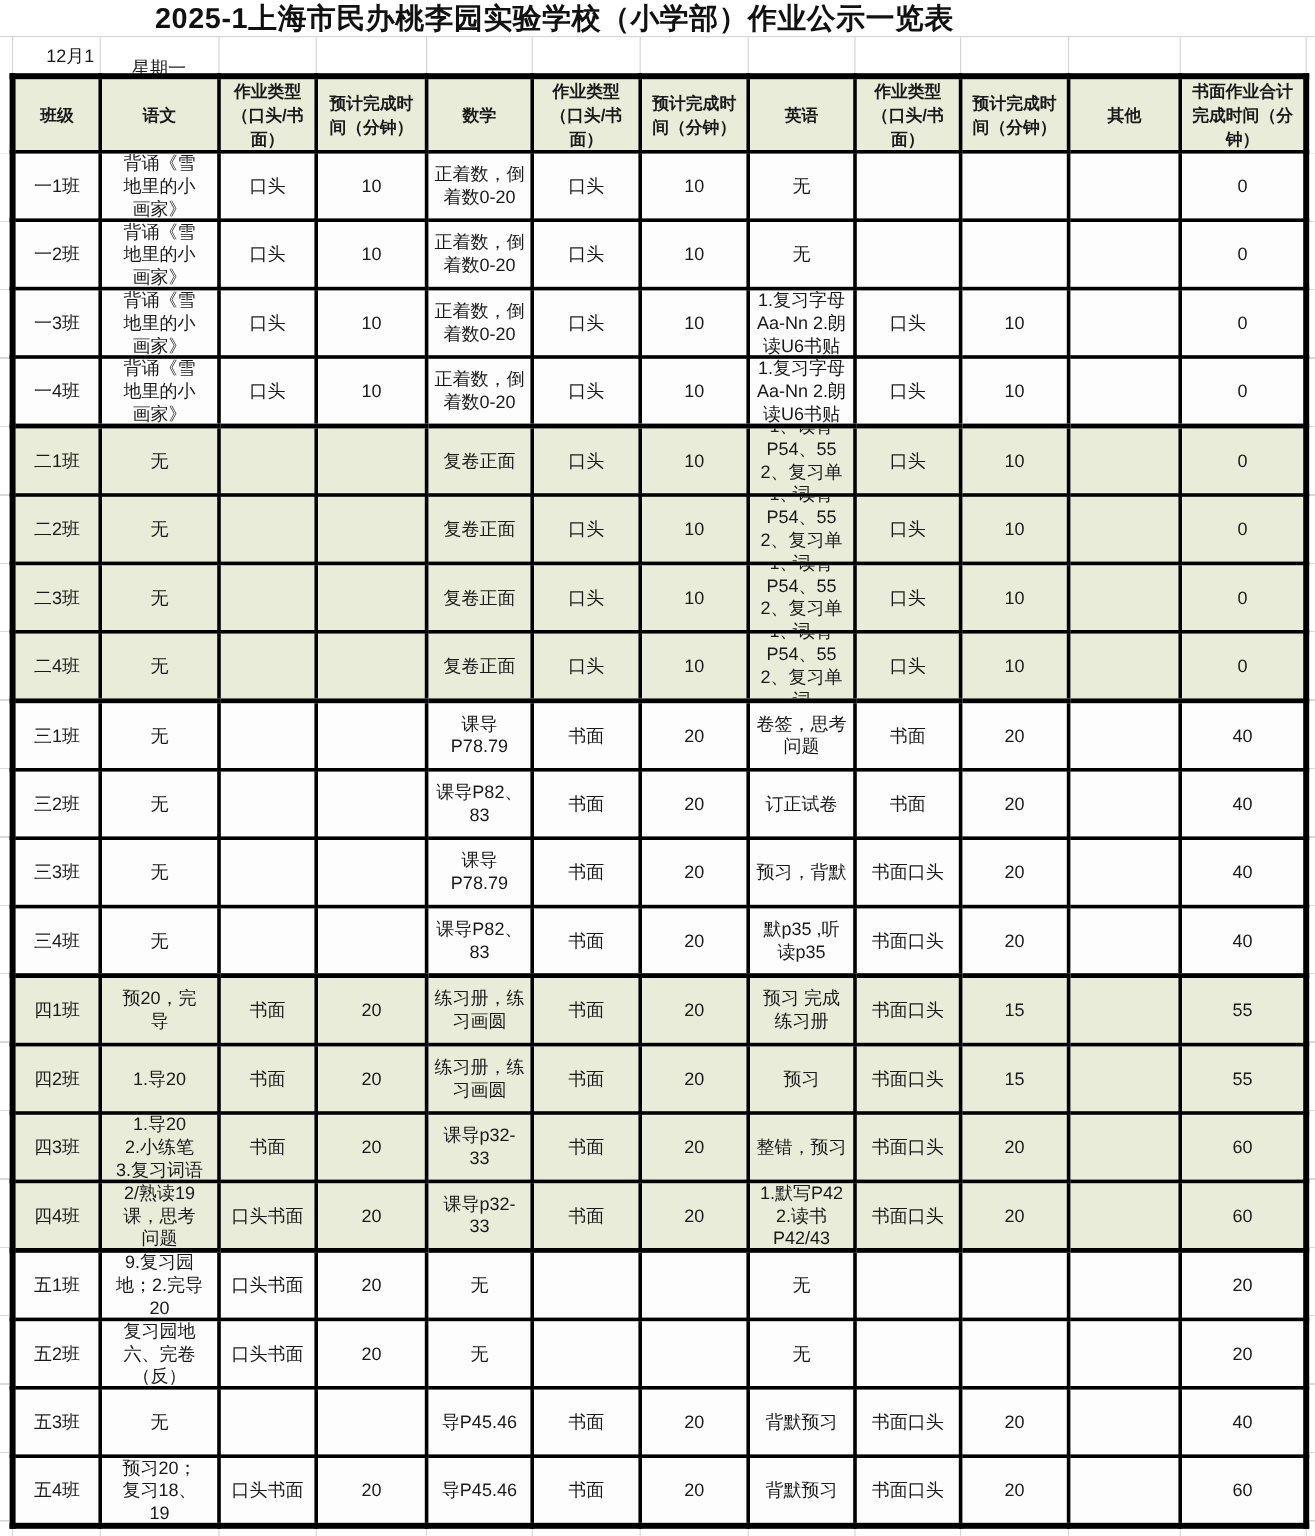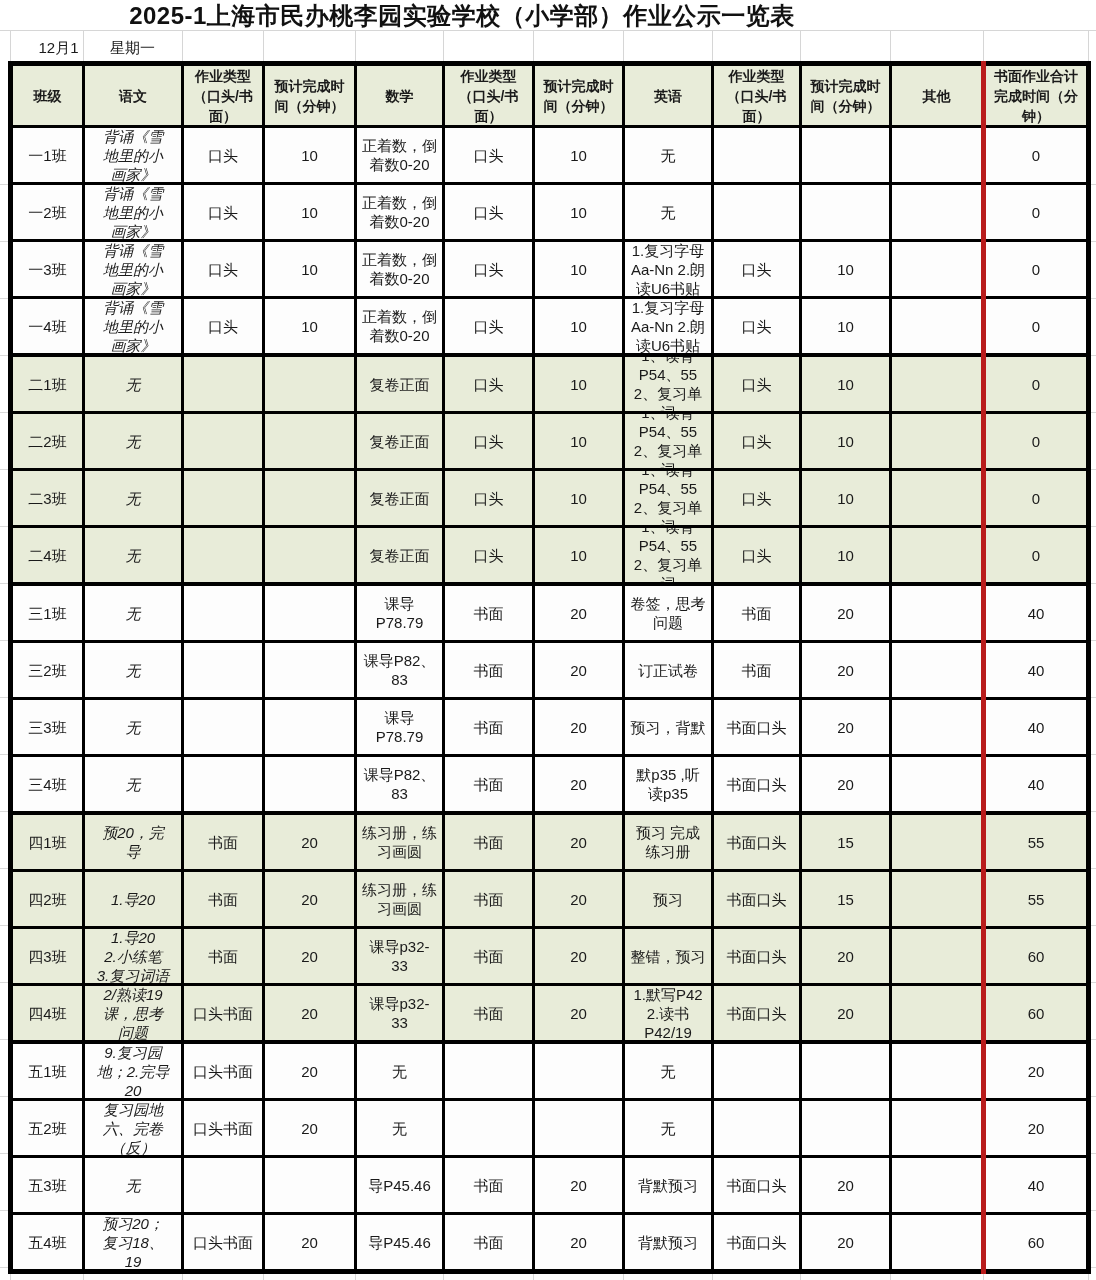--- a/index.html
+++ b/index.html
@@ -29,7 +29,7 @@
     text-align:center; font-size:15px; color:#1a1a1a;
   }
   .date-cell    { left:10px; width:73px;padding-left:24px; }
-  .weekday-cell { left:83px; width:99px; }
+  .weekday-cell { left:83px; width:99px;margin-top:10px; }
 
   
   .margin-rows-left, .margin-rows-right {

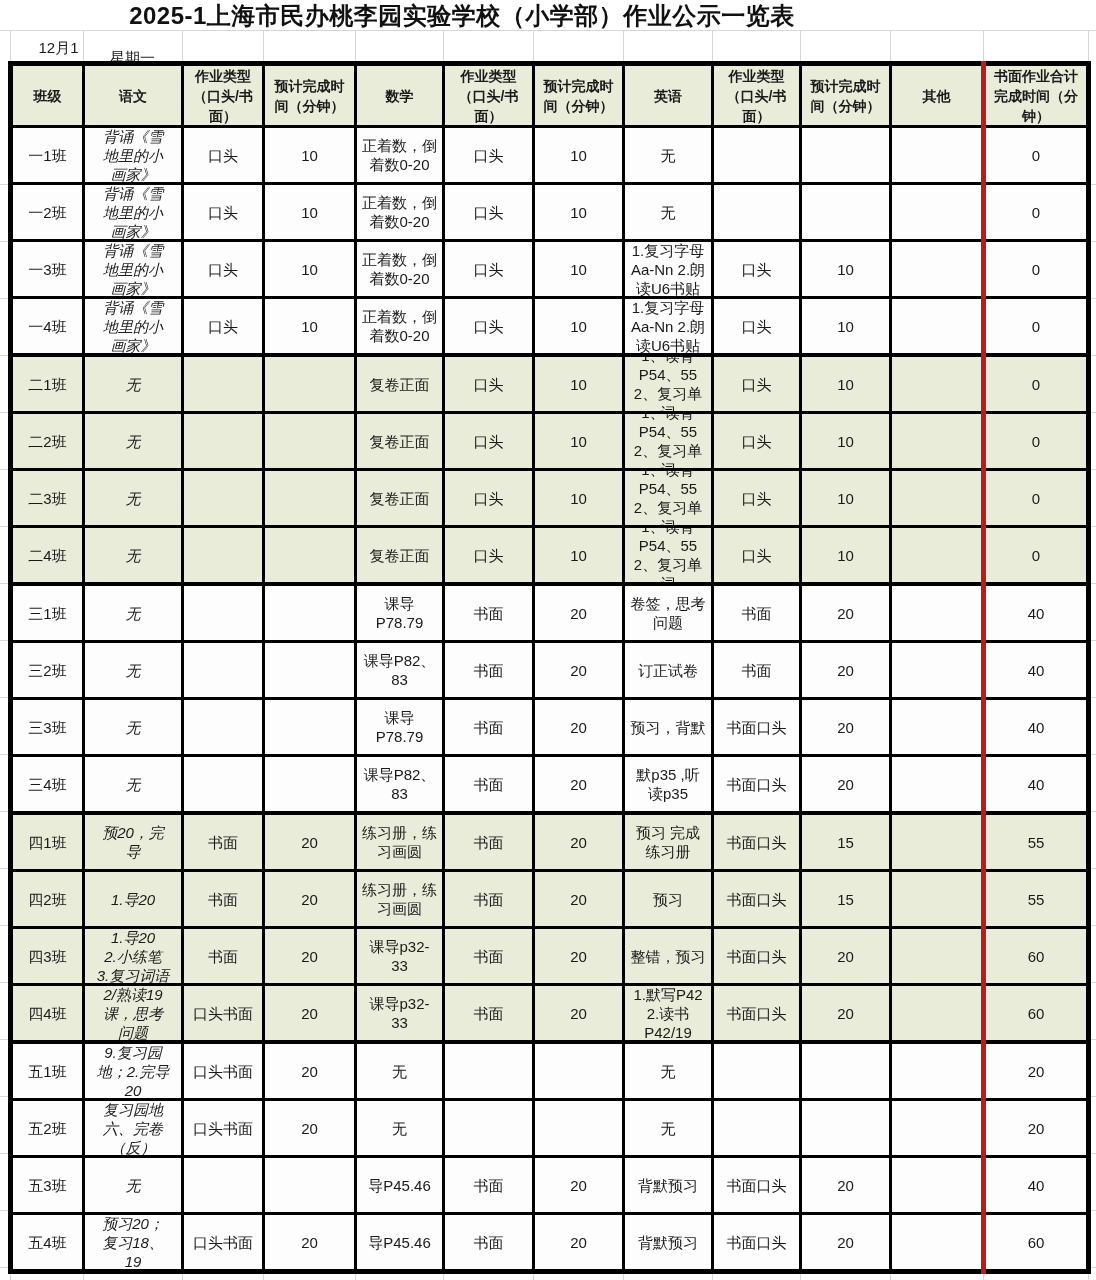--- a/index.html
+++ b/index.html
@@ -54,7 +54,7 @@
   .hw thead th { background:#e8ecd9; font-weight:bold; font-size:14px; }
   .hw tr.shaded td { background:#e8ecd9; }
   .hw tr.group-start td { border-top:4px solid #000; }
-  .hw th.total-col, .hw td.total-col { border-left:5px solid #b91c1c; }
+  .hw th.total-col, .hw td.total-col { border-left:1px solid #b91c1c; }
 
   .cw {
     display:flex; align-items:center; justify-content:center;

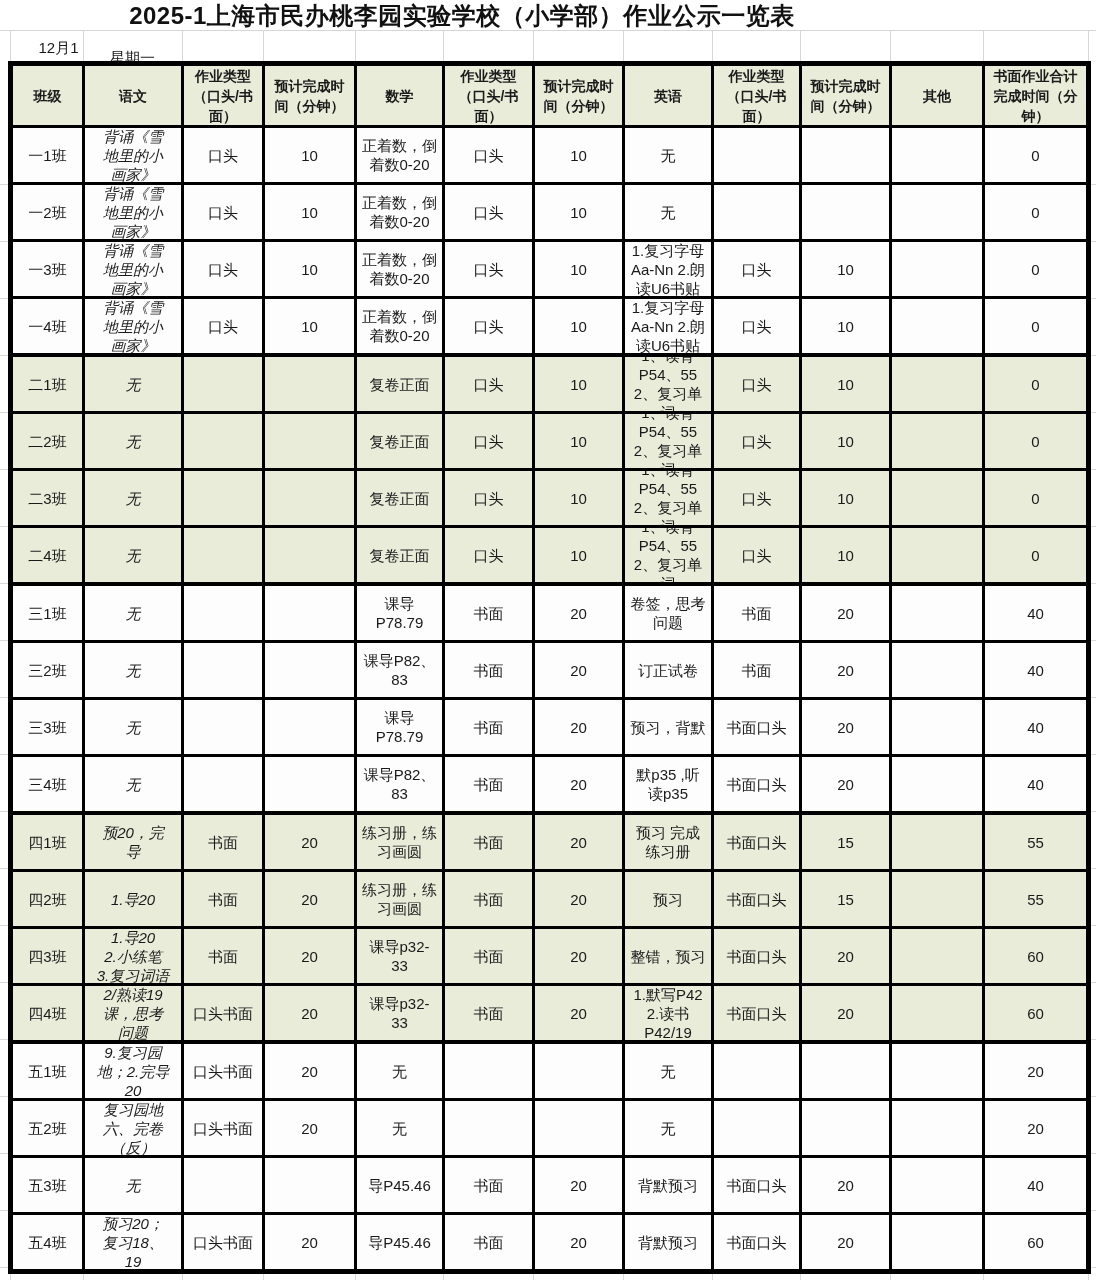--- a/index.html
+++ b/index.html
@@ -67,7 +67,7 @@
     font-size:15px; line-height:19px; white-space:pre-line; word-break:break-word;
   }
   thead .cw span { font-size:14px; line-height:20px; font-weight:bold; }
-  td.col-1 .cw { padding:0 11px;font-style:italic; }   
+  td.col-1 .cw { padding:0 11px; }   
   td.col-4 .cw, td.col-7 .cw { padding:0 5px; }
 </style>
 </head>

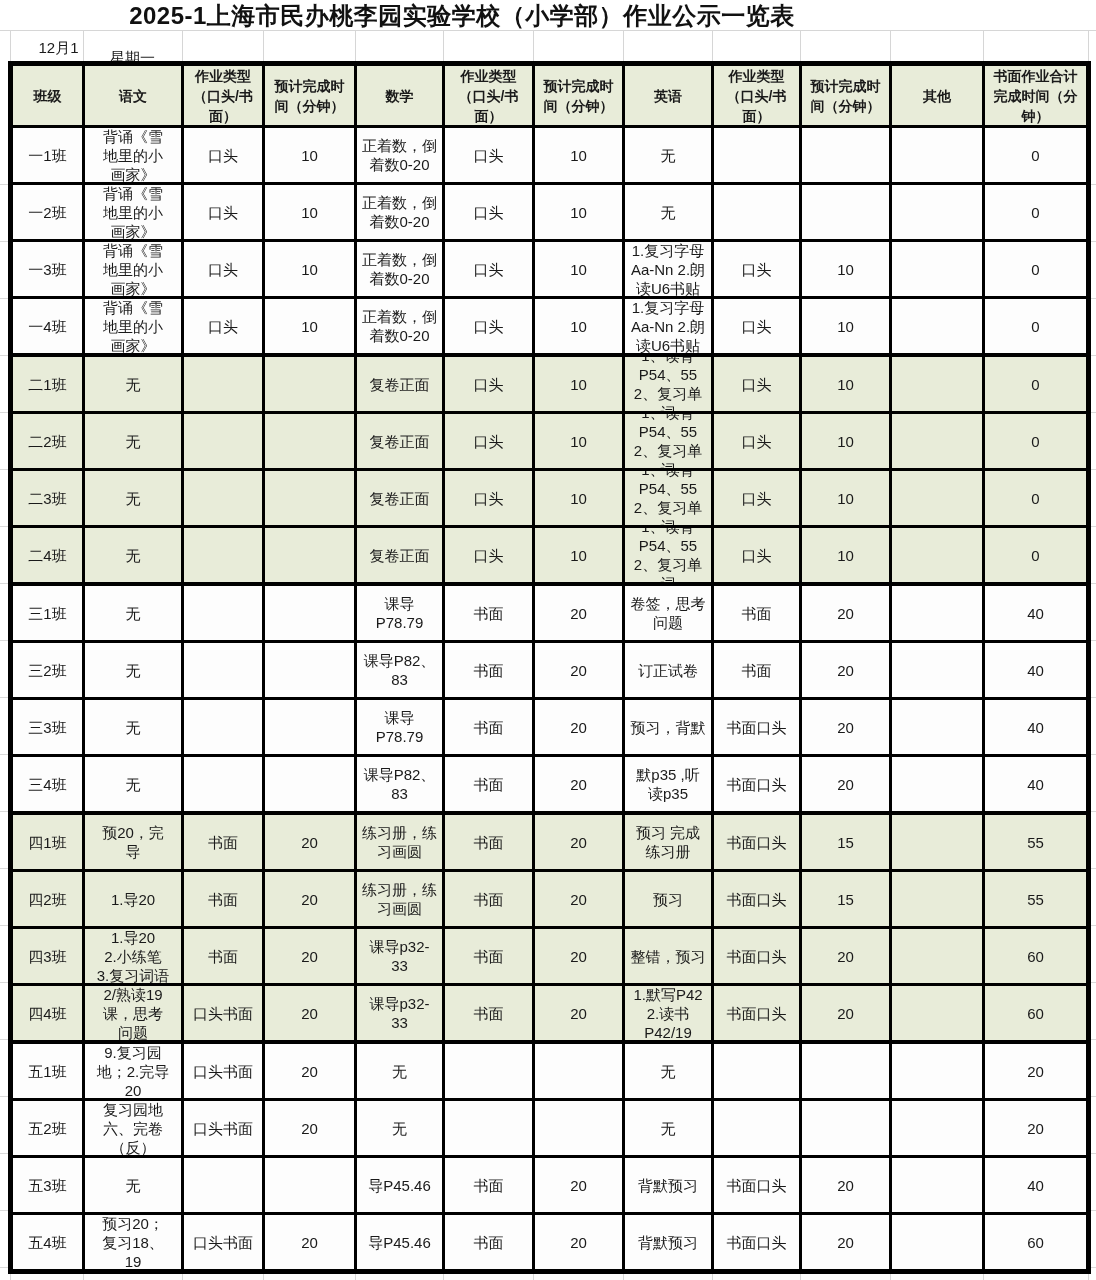--- a/index.html
+++ b/index.html
@@ -1173,7 +1173,7 @@
             <div class="cw">
               <span>1.默写P42
 2.读书
-P42/19</span>
+P42/43</span>
             </div>
           </td>
           <td class="col-8">

